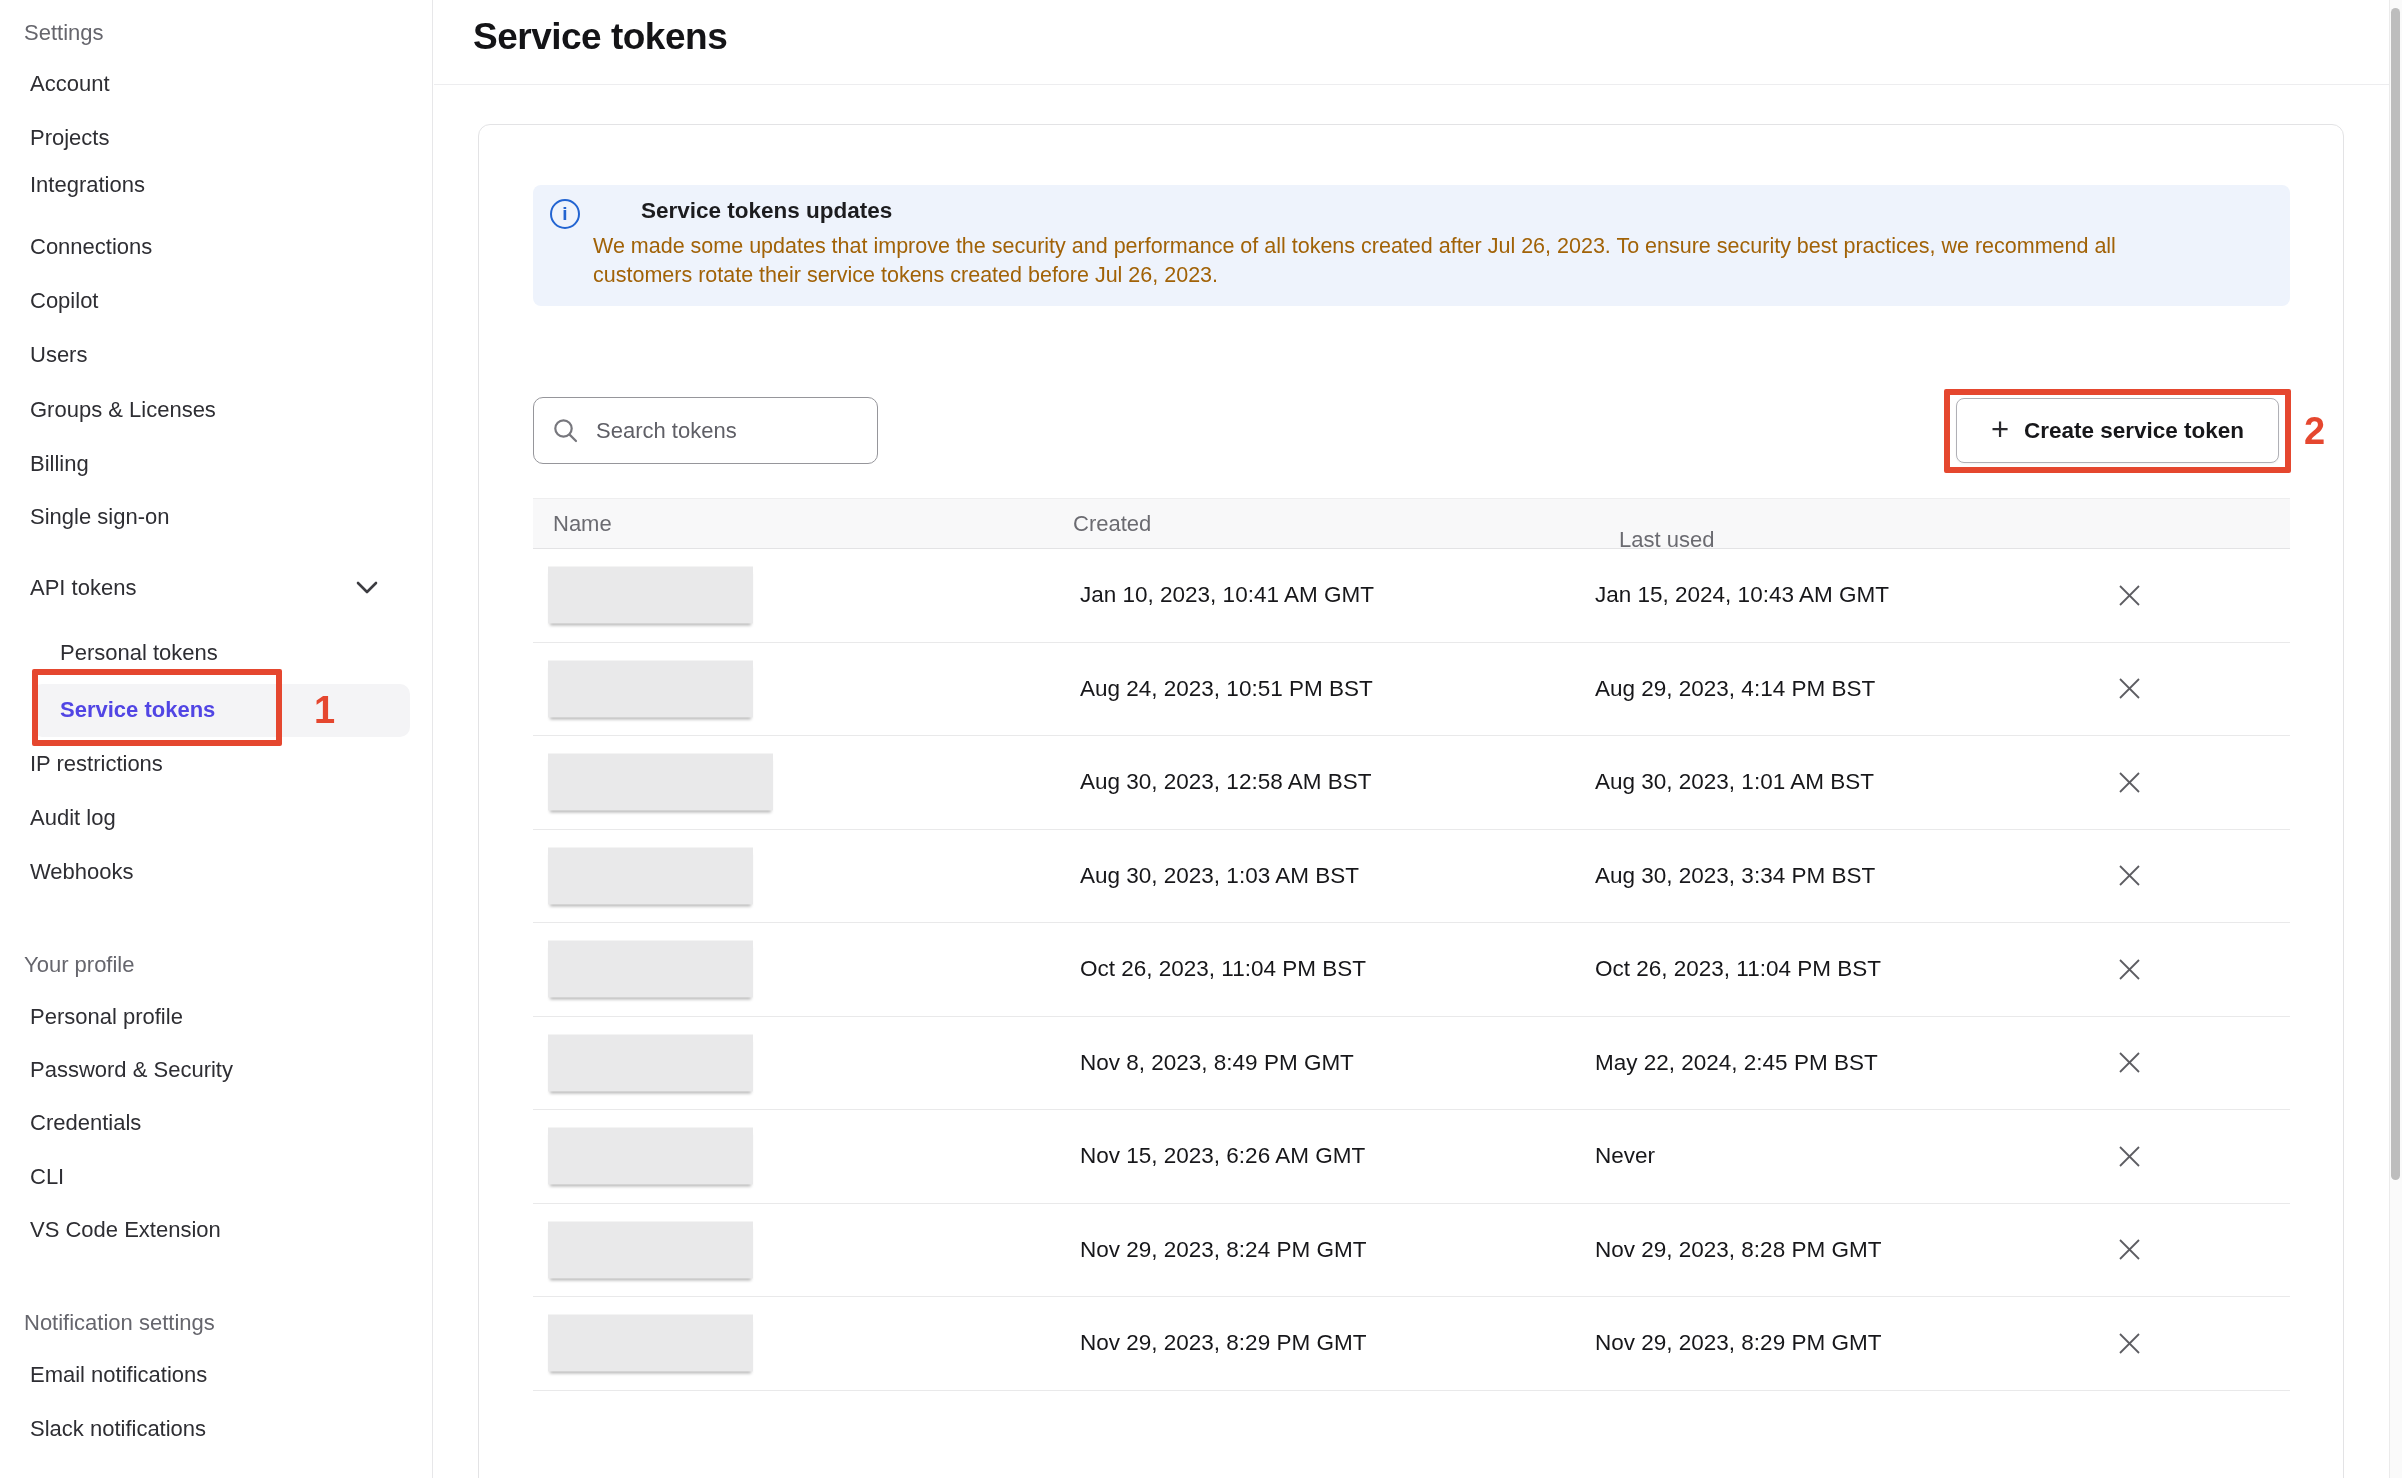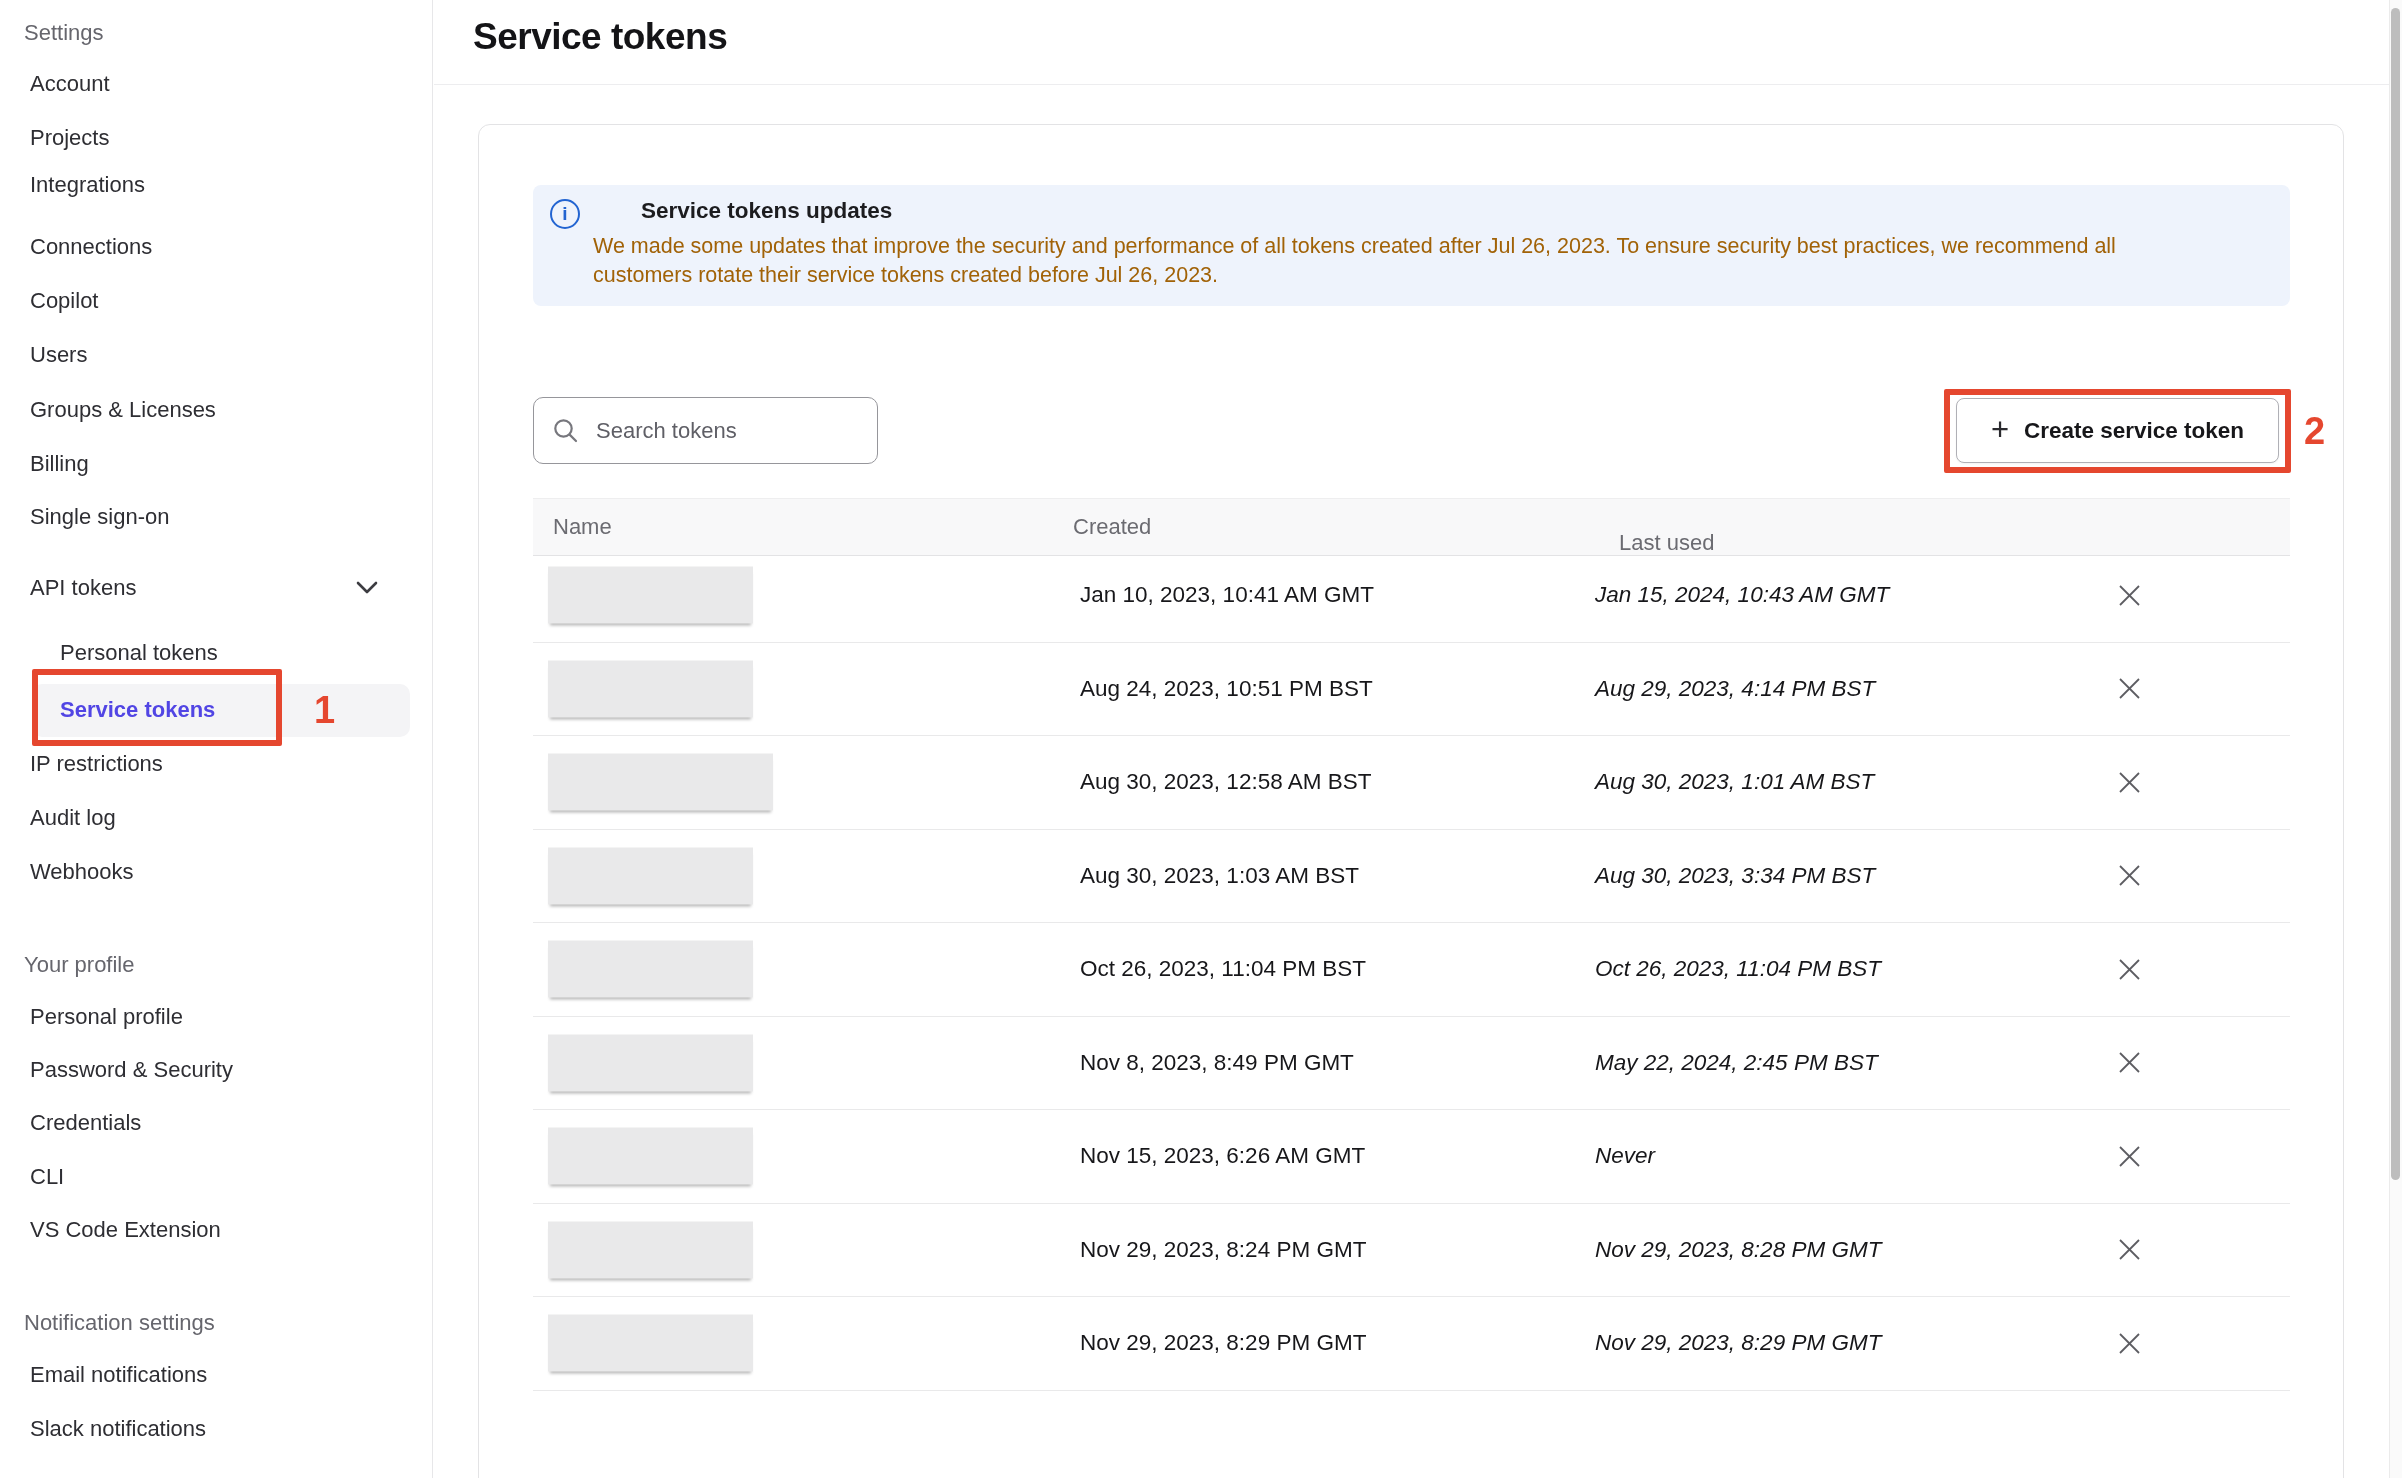--- a/index.html
+++ b/index.html
@@ -190,7 +190,7 @@
   .thead {
     position: absolute;
     left: 533px; top: 498px;
-    width: 1757px; height: 58px;
+    width: 1757px; height: 51px;
     background: #f8f8f9;
     border-top: 1px solid #eeeeef;
     border-bottom: 1px solid #e3e3e5;

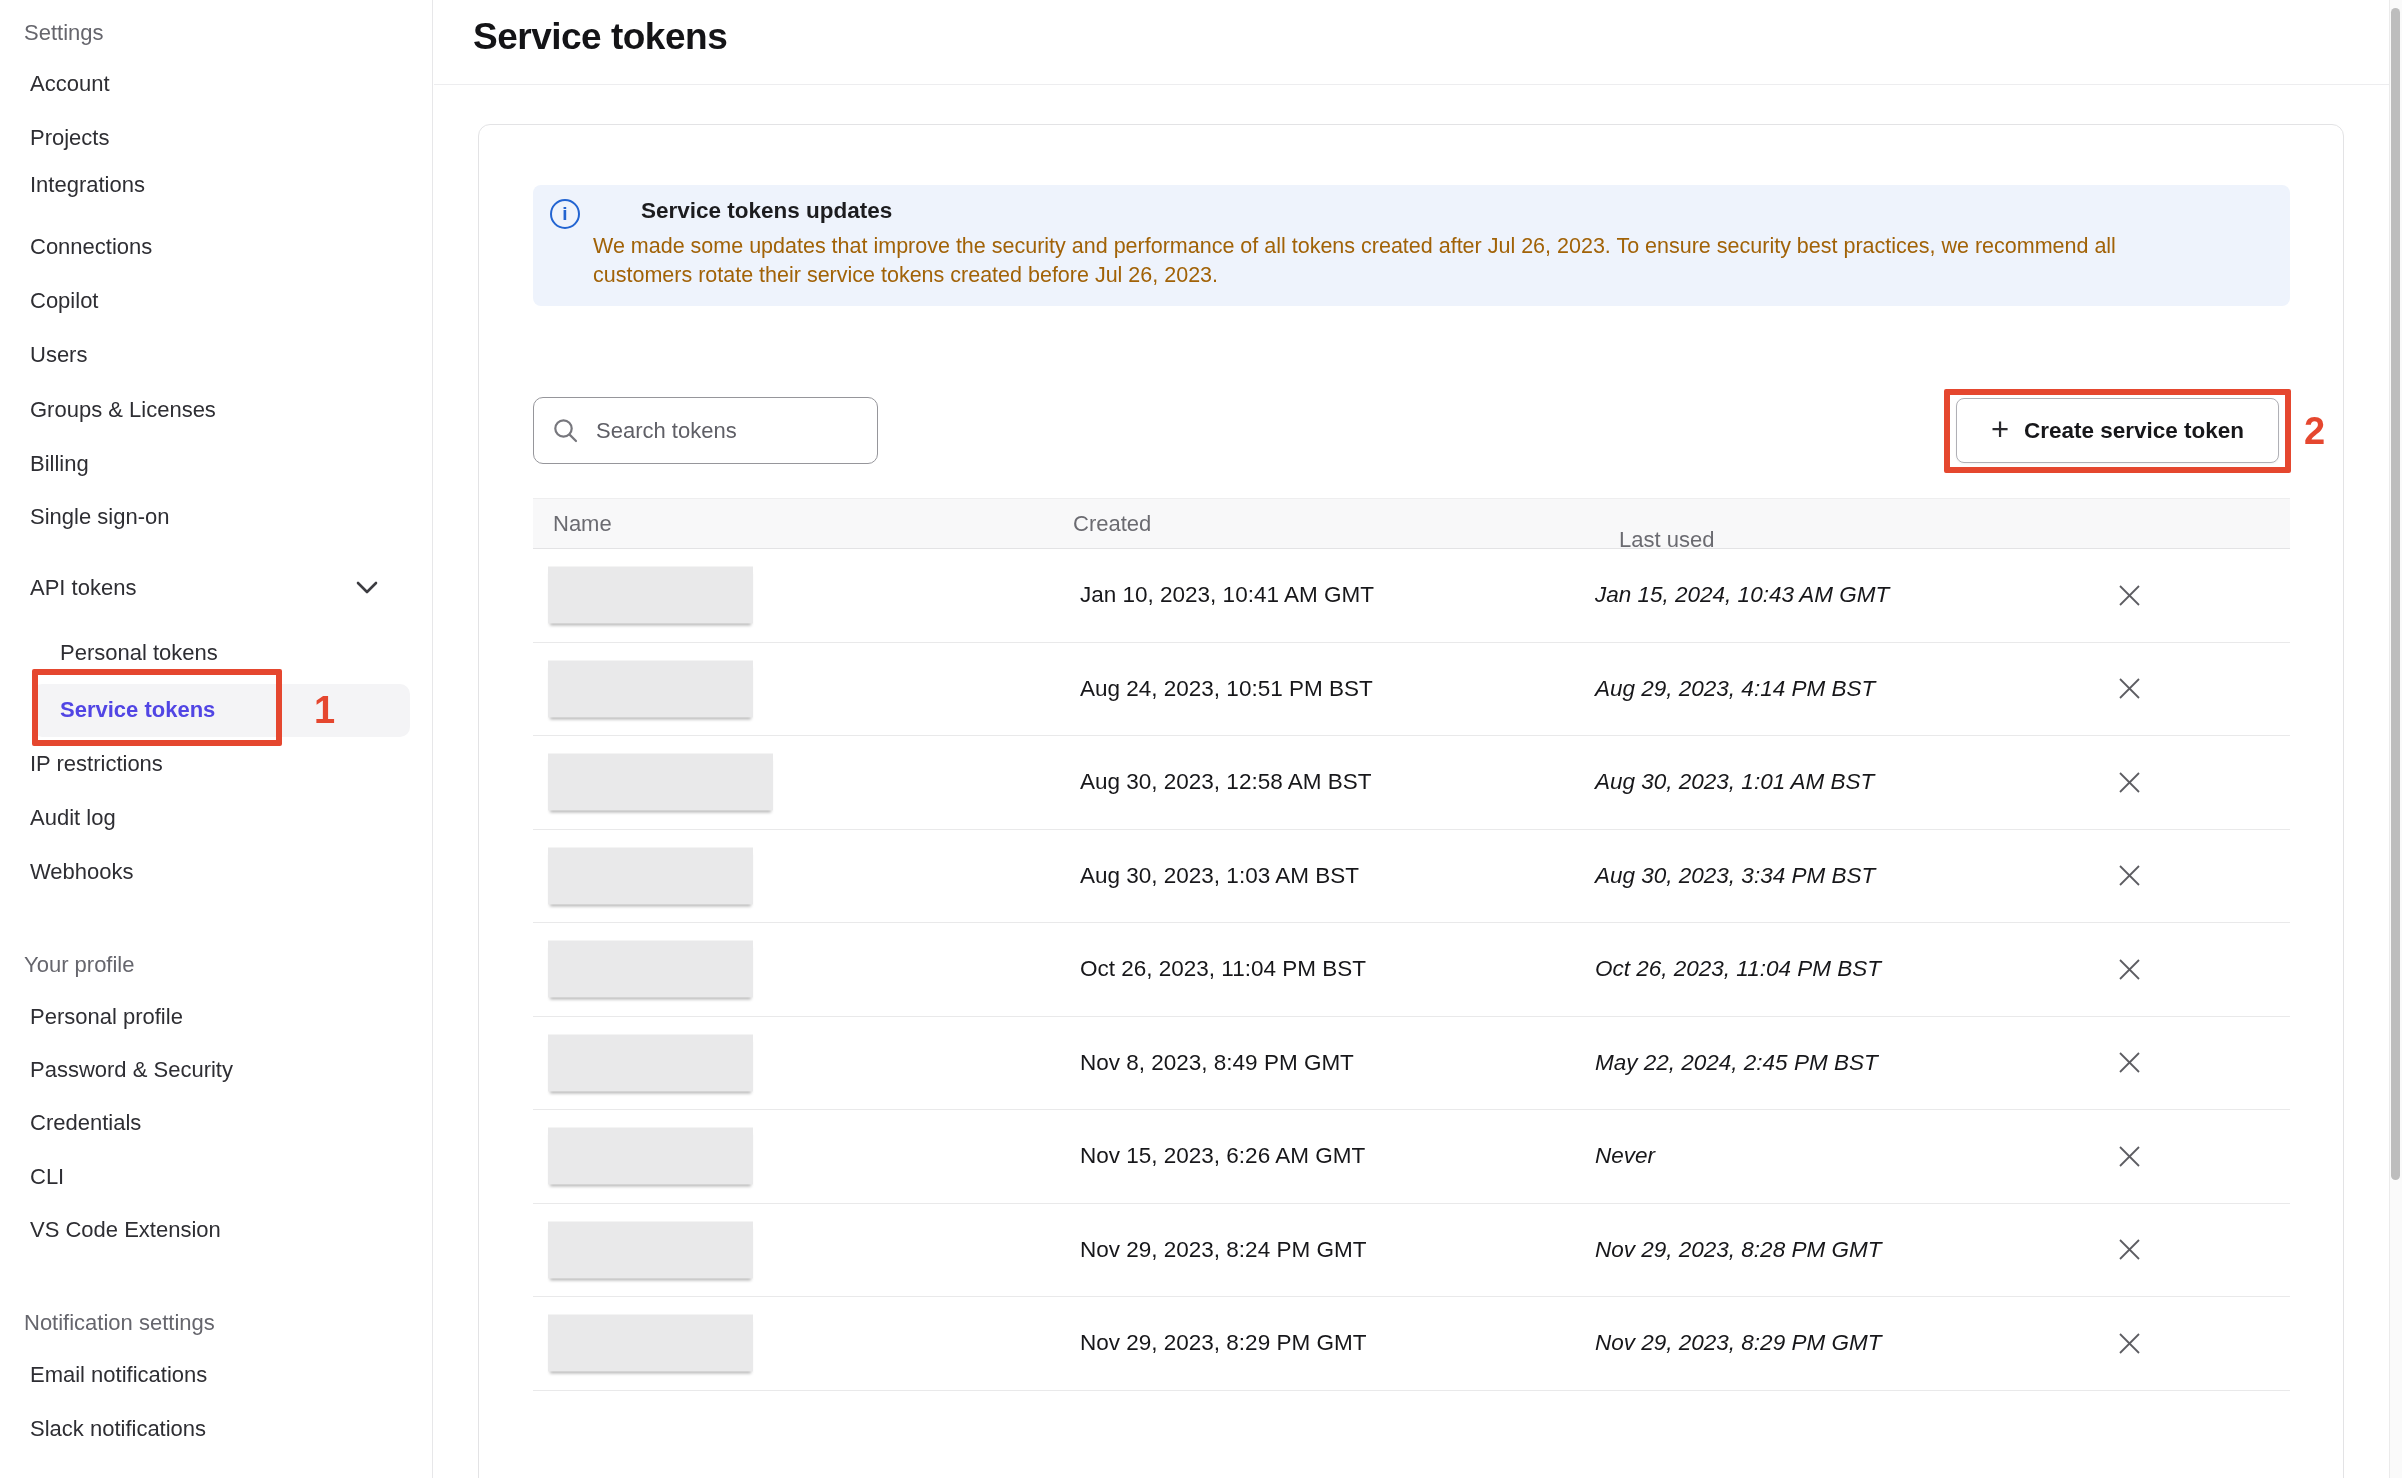--- a/index.html
+++ b/index.html
@@ -235,7 +235,7 @@
     margin-left: 7px;
   }
   .cell-created { left: 540px; }
-  .cell-last { left: 1055px; font-style: italic; }
+  .cell-last { left: 1055px; }
   .row-close {
     position: absolute;
     left: 1576px; top: 50%;

